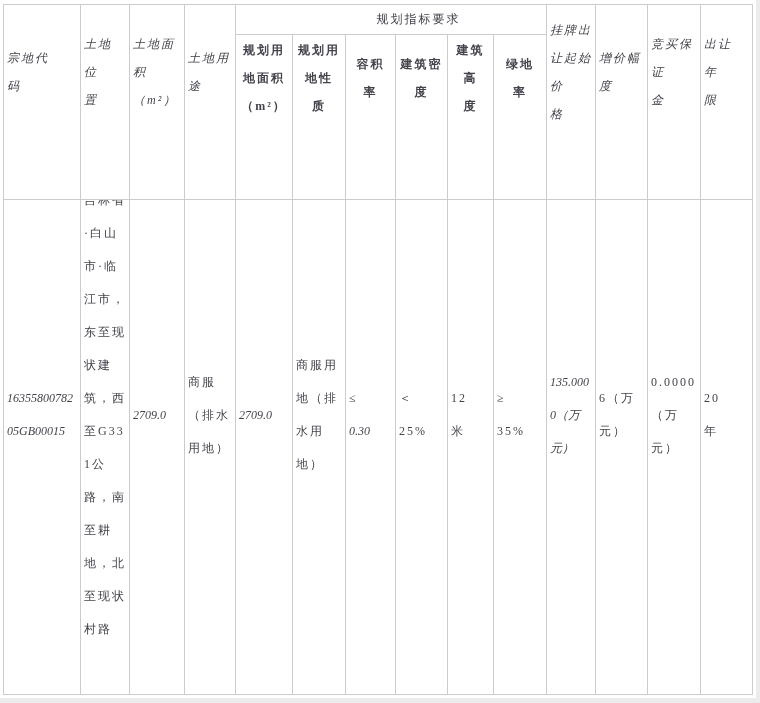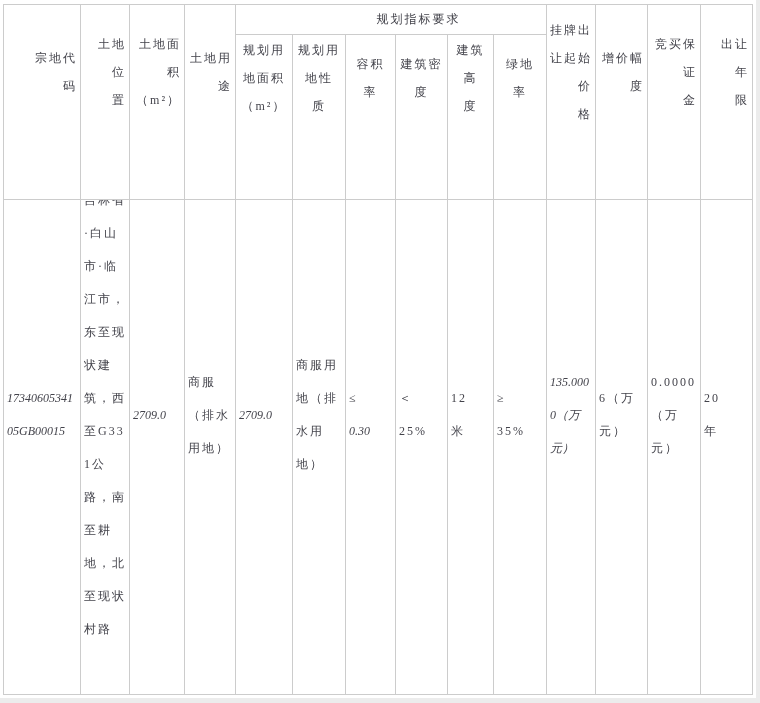--- a/index.html
+++ b/index.html
@@ -55,10 +55,11 @@
     display: flex;
     flex-direction: column;
     justify-content: center;
-    text-align: right;
+    text-align: left;
     line-height: 28px;
     white-space: pre-line;
     letter-spacing: 2px;
+    font-style: italic;
   }
   .sblk {
     height: 86px;

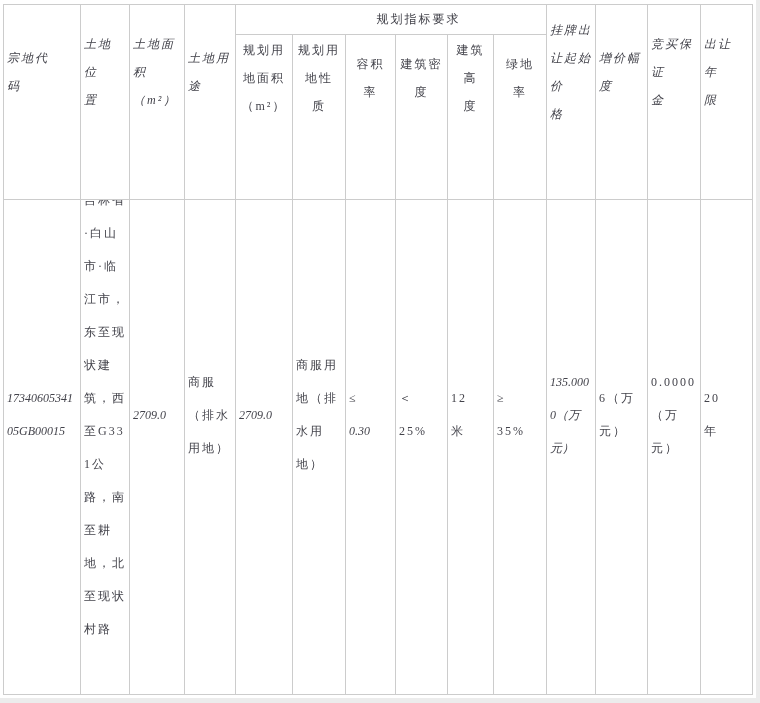--- a/index.html
+++ b/index.html
@@ -70,6 +70,7 @@
     line-height: 28px;
     white-space: pre-line;
     letter-spacing: 2px;
+    font-weight: bold;
   }
   .dblk {
     height: 430px;

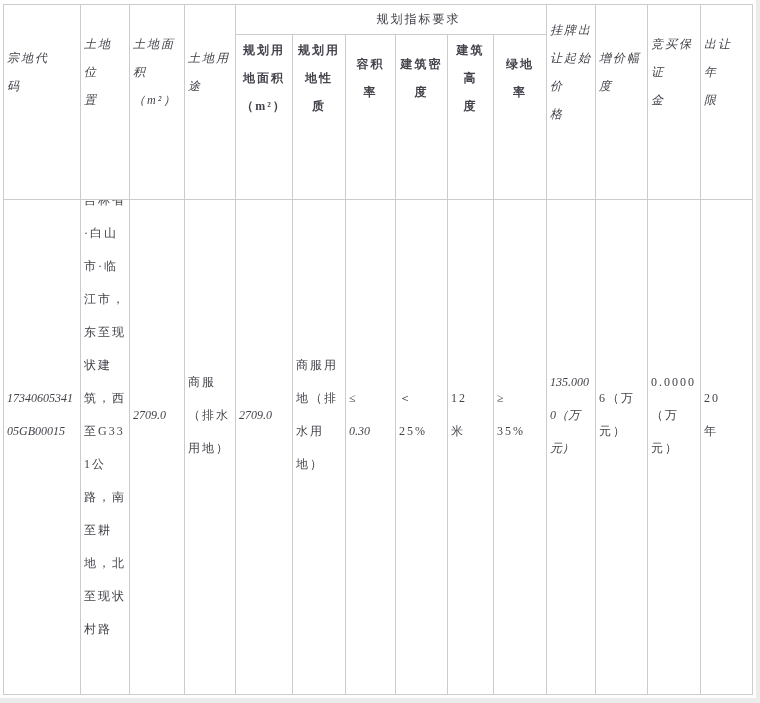--- a/index.html
+++ b/index.html
@@ -181,7 +181,7 @@
       <tbody>
         <tr class="data-row">
           <td>
-            <div class="dblk num">17340605341
+            <div class="dblk num">16355800782
 05GB00015</div>
           </td>
           <td>

